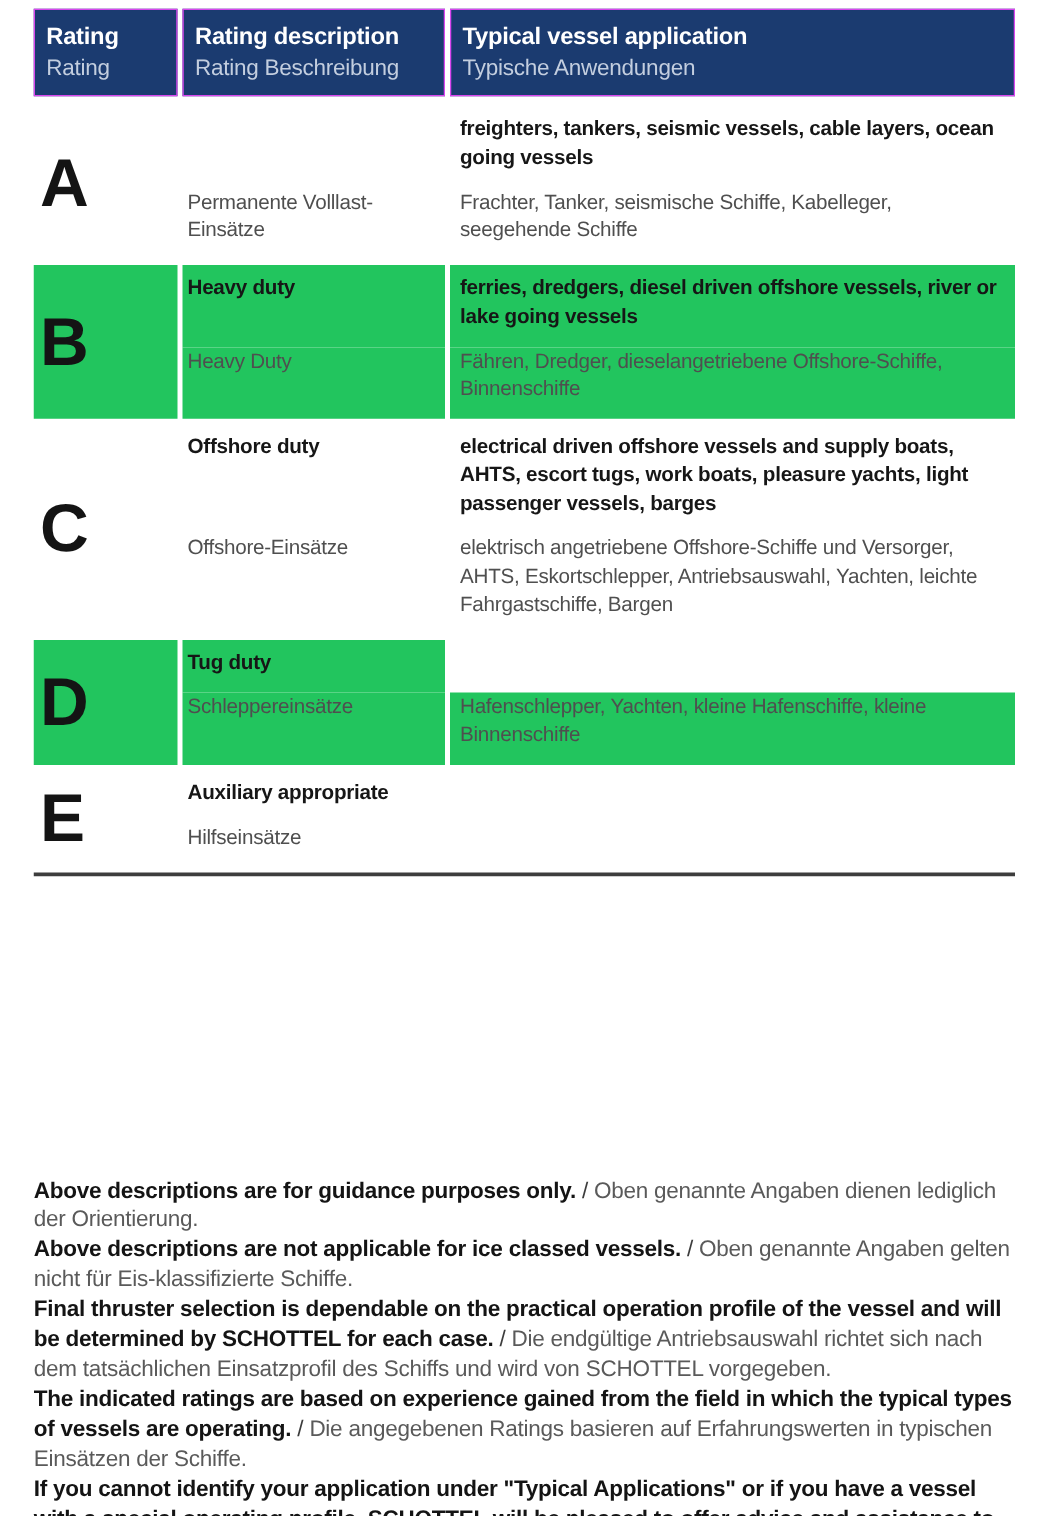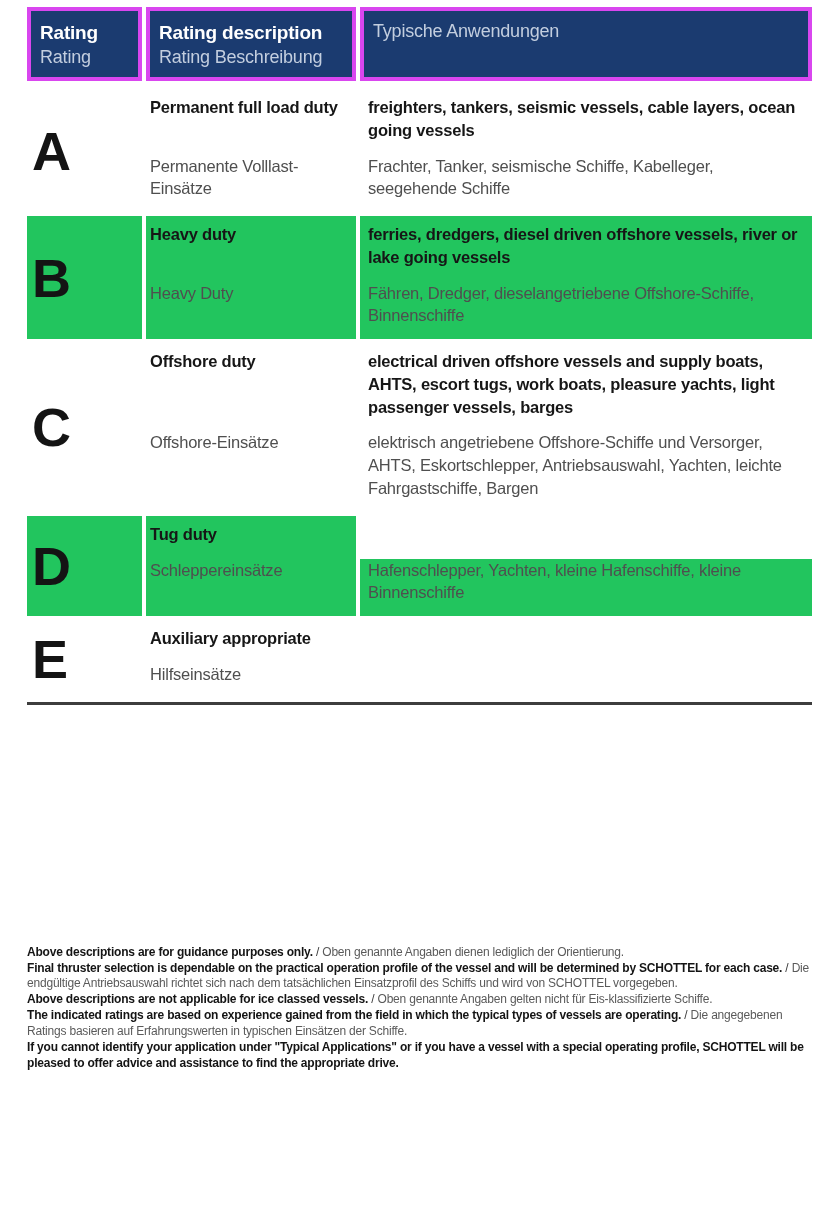--- a/index.html
+++ b/index.html
@@ -32,7 +32,7 @@
   }
   .th {
     background: #1b3b70;
-    border: 4px solid #d946ef;
+    border: 1px solid #d946ef;
     color: #ffffff;
     padding: 9px 10px 8px 9px;
     min-height: 70px;

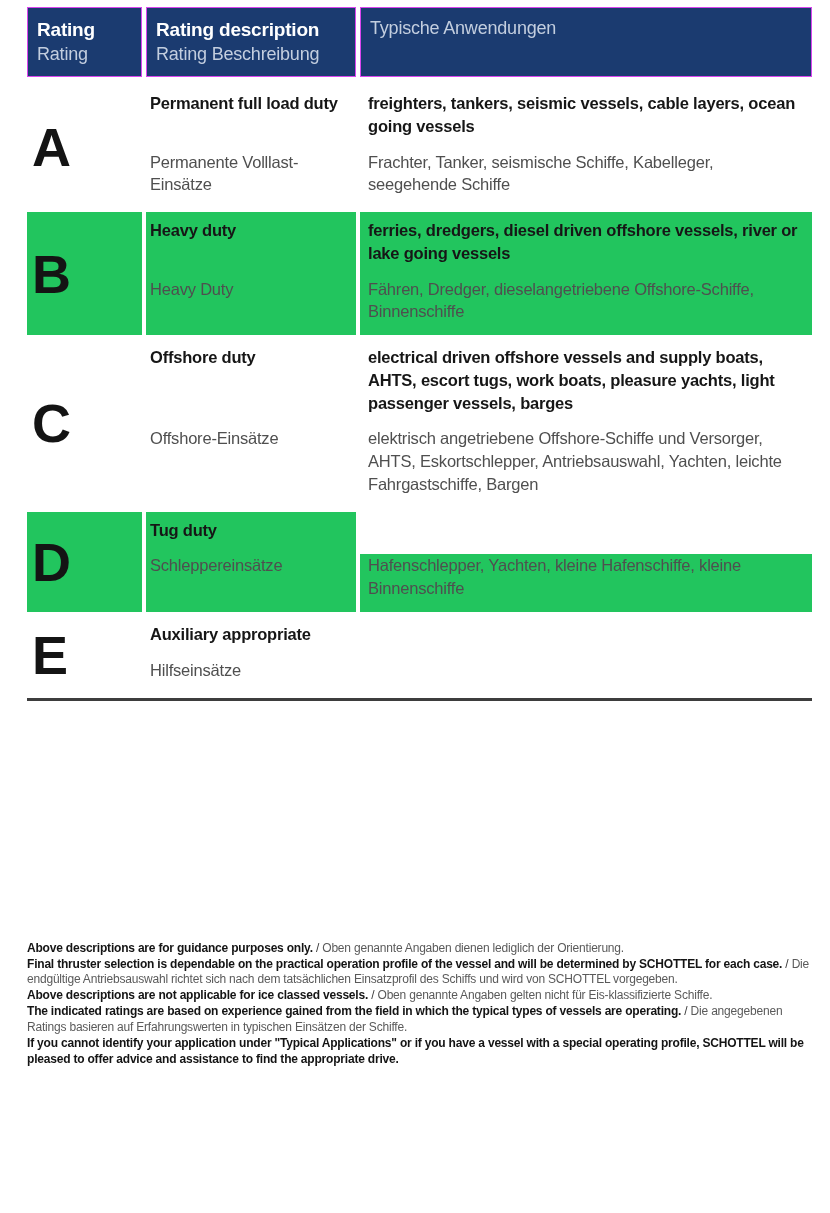--- a/index.html
+++ b/index.html
@@ -135,6 +135,7 @@
         <div class="th-de">Rating Beschreibung</div>
       </div>
       <div class="th">
+        <div class="th-en">Typical vessel application</div>
         <div class="th-de">Typische Anwendungen</div>
       </div>
     </div>

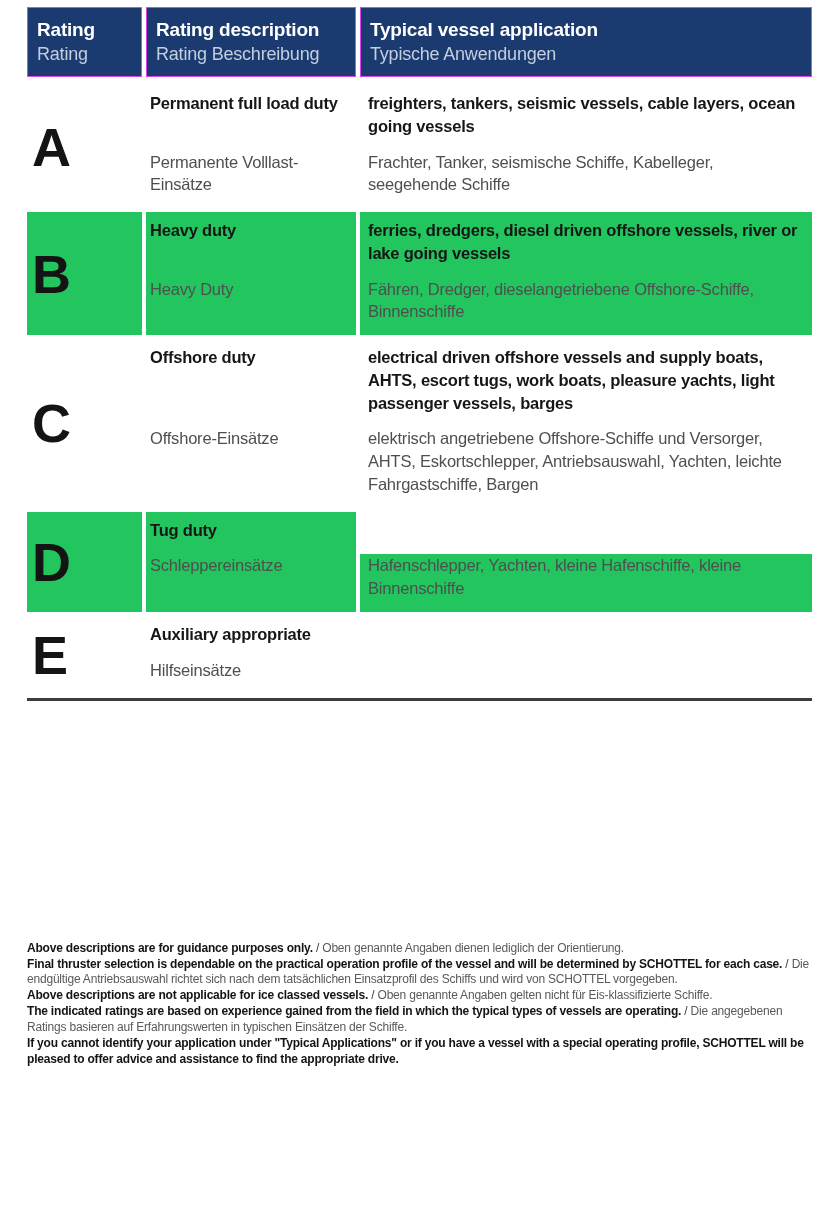--- a/index.html
+++ b/index.html
@@ -145,7 +145,6 @@
           <div class="cell letter-cell">
             <span class="letter">A</span>
           </div>
-          <div class="cell desc-en">Permanent full load duty</div>
           <div class="cell app-en">freighters, tankers, seismic vessels, cable layers, ocean going vessels</div>
           <div class="cell desc-de">Permanente Volllast-Einsätze</div>
           <div class="cell app-de">Frachter, Tanker, seismische Schiffe, Kabelleger, seegehende Schiffe</div>

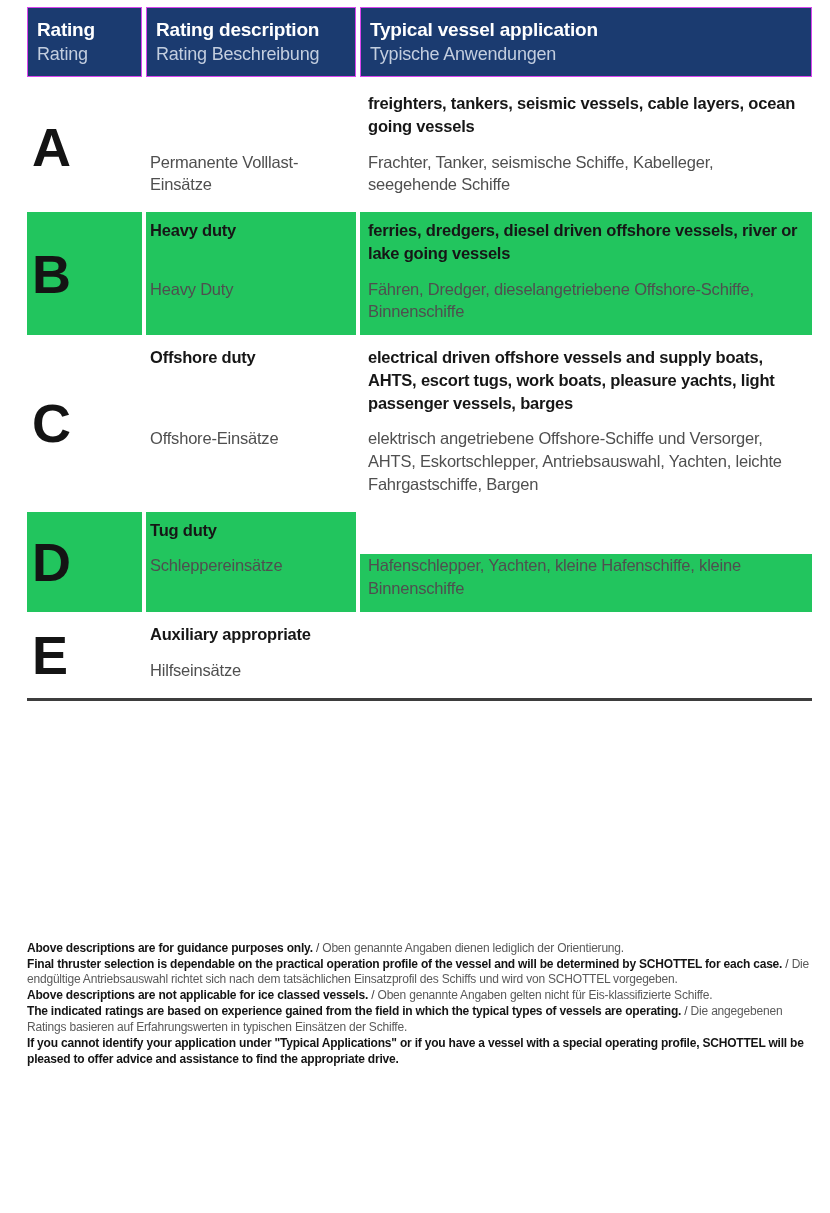--- a/index.html
+++ b/index.html
@@ -101,7 +101,7 @@
   }
   .footnote {
     margin: 0;
-    font-size: 12px;
+    font-size: 18px;
     line-height: 1.33;
     letter-spacing: -0.2px;
   }

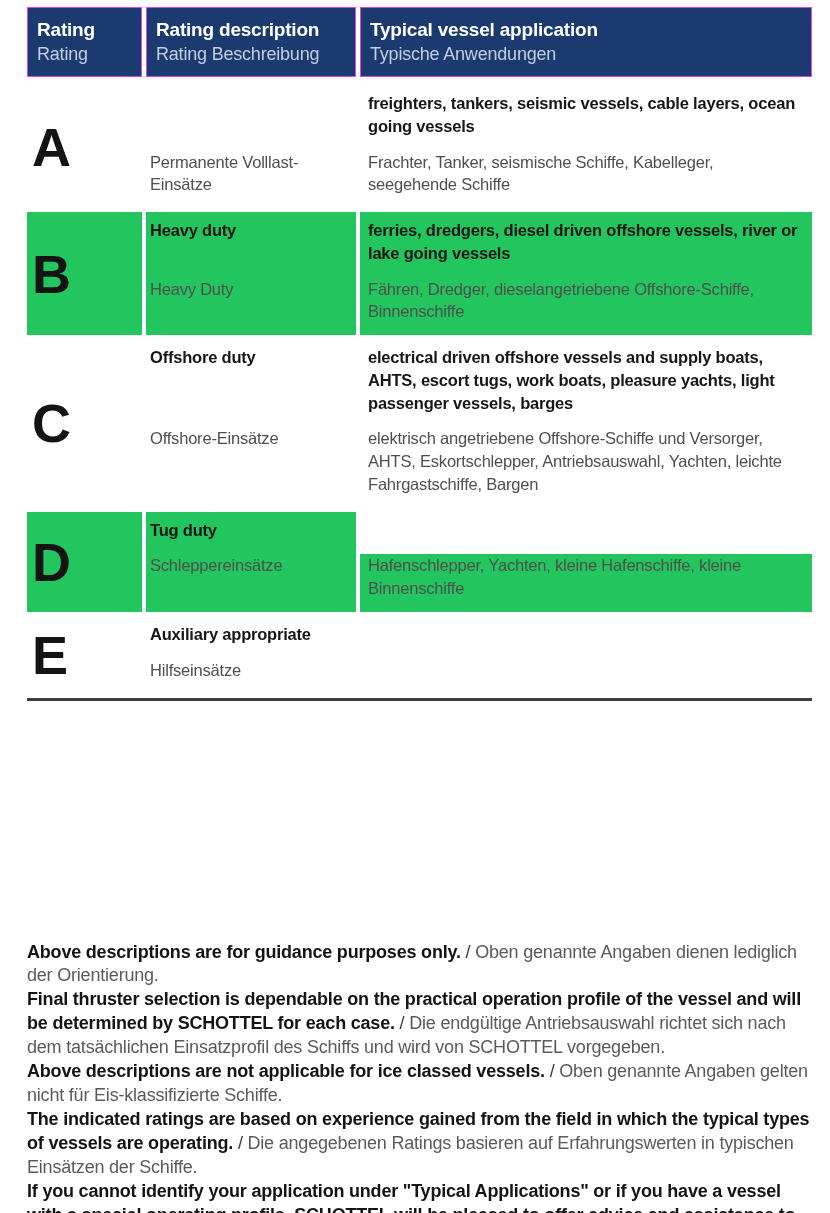--- a/index.html
+++ b/index.html
@@ -191,8 +191,8 @@
 
   <div class="footnotes" id="footnotes">
       <p class="footnote"><span class="fn-en">Above descriptions are for guidance purposes only.</span><span class="fn-sep"> / </span><span class="fn-de">Oben genannte Angaben dienen lediglich der Orientierung.</span></p>
+      <p class="footnote"><span class="fn-en">Above descriptions are not applicable for ice classed vessels.</span><span class="fn-sep"> / </span><span class="fn-de">Oben genannte Angaben gelten nicht für Eis-klassifizierte Schiffe.</span></p>
       <p class="footnote"><span class="fn-en">Final thruster selection is dependable on the practical operation profile of the vessel and will be determined by SCHOTTEL for each case.</span><span class="fn-sep"> / </span><span class="fn-de">Die endgültige Antriebsauswahl richtet sich nach dem tatsächlichen Einsatzprofil des Schiffs und wird von SCHOTTEL vorgegeben.</span></p>
-      <p class="footnote"><span class="fn-en">Above descriptions are not applicable for ice classed vessels.</span><span class="fn-sep"> / </span><span class="fn-de">Oben genannte Angaben gelten nicht für Eis-klassifizierte Schiffe.</span></p>
       <p class="footnote"><span class="fn-en">The indicated ratings are based on experience gained from the field in which the typical types of vessels are operating.</span><span class="fn-sep"> / </span><span class="fn-de">Die angegebenen Ratings basieren auf Erfahrungswerten in typischen Einsätzen der Schiffe.</span></p>
       <p class="footnote"><span class="fn-en">If you cannot identify your application under "Typical Applications" or if you have a vessel with a special operating profile, SCHOTTEL will be pleased to offer advice and assistance to find the appropriate drive.</span></p>
     </div>

